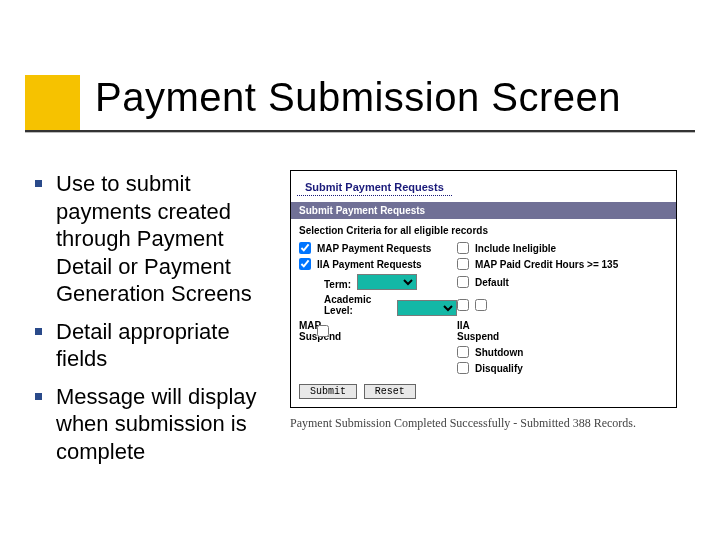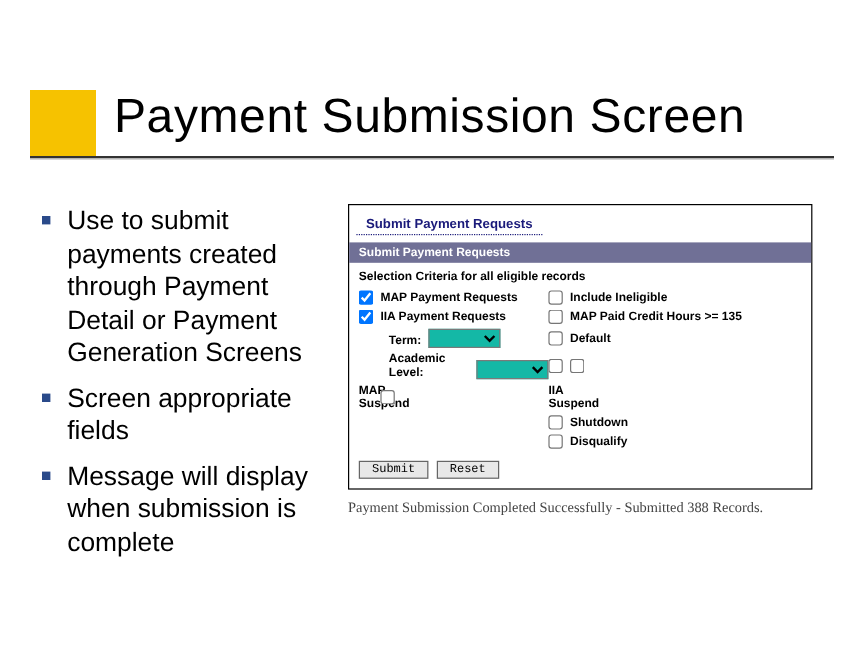--- a/index.html
+++ b/index.html
@@ -179,7 +179,7 @@
     </div>
     <div class="bul">
       <div class="sq"></div>
-      <div class="txt">Screen appropriate fields</div>
+      <div class="txt">Detail appropriate fields</div>
     </div>
     <div class="bul">
       <div class="sq"></div>

